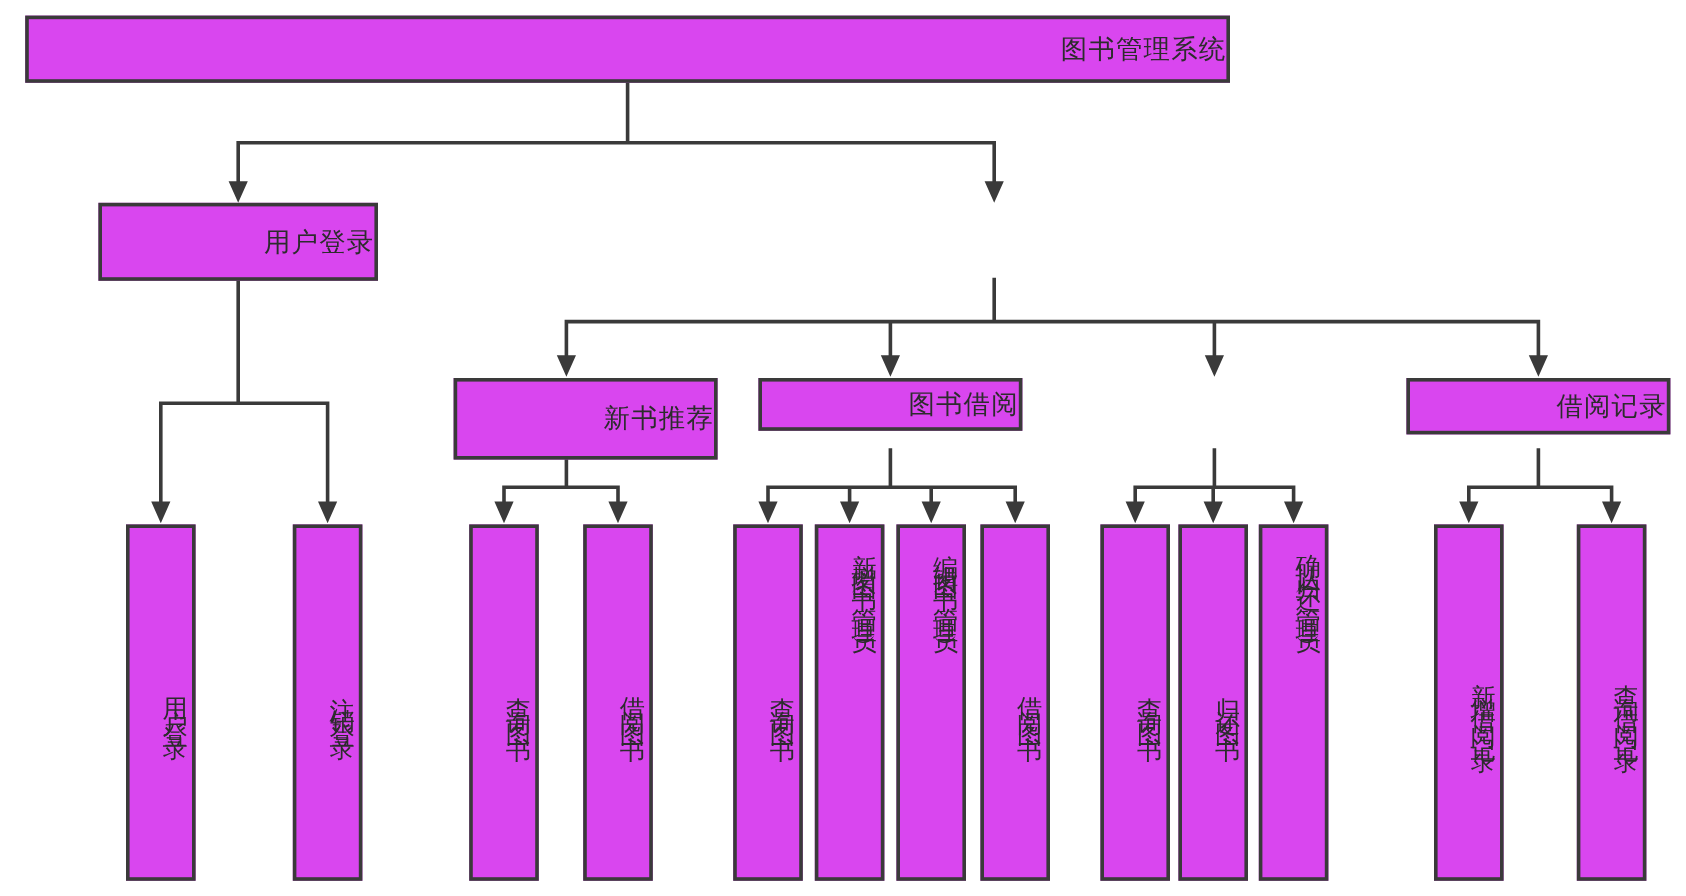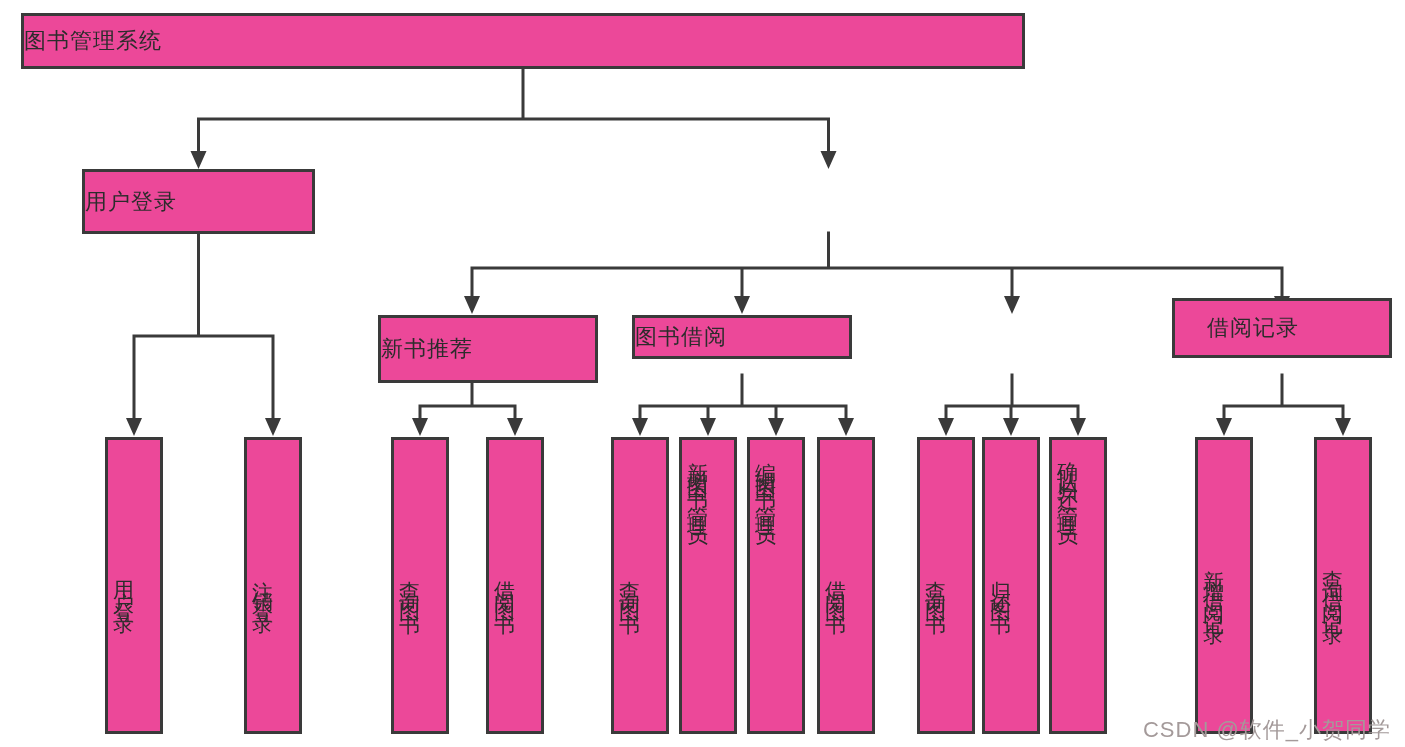--- a/index.html
+++ b/index.html
@@ -22,9 +22,9 @@
   .node{
     position:absolute;
     box-sizing:border-box;
-    background:#ec4899;
+    background:#d946ef;
     border:3px solid var(--border);
-    display:flex;align-items:center;justify-content:flex-start;
+    display:flex;align-items:center;justify-content:flex-end;
     color:var(--text);
   }
   .node .label{

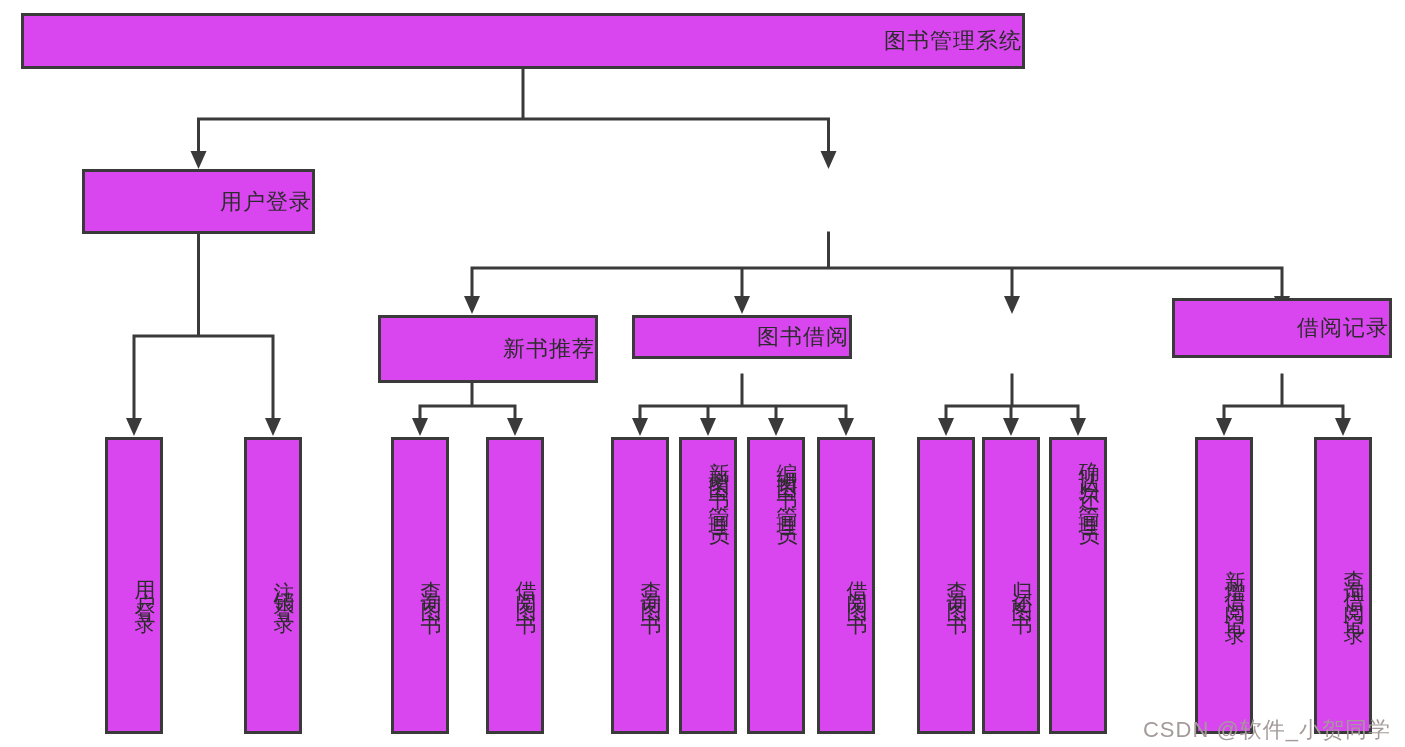--- a/index.html
+++ b/index.html
@@ -50,7 +50,7 @@
   .n-new-books   {left:378px; top:315px; width:220px;  height:68px;}
   .n-borrowing   {left:632px; top:315px; width:220px;  height:44px;}
   .n-current     {left:902px; top:315px; width:220px;  height:60px;}
-  .n-records     {left:1172px;top:298px; width:220px;  height:60px;padding-left:32px;}
+  .n-records     {left:1172px;top:315px; width:220px;  height:47px;padding-left:32px;}
   .leaf          {top:437px;  width:58px; height:297px;}
   .n-leaf-login  {left:105px;}
   .n-leaf-logout {left:244px;}

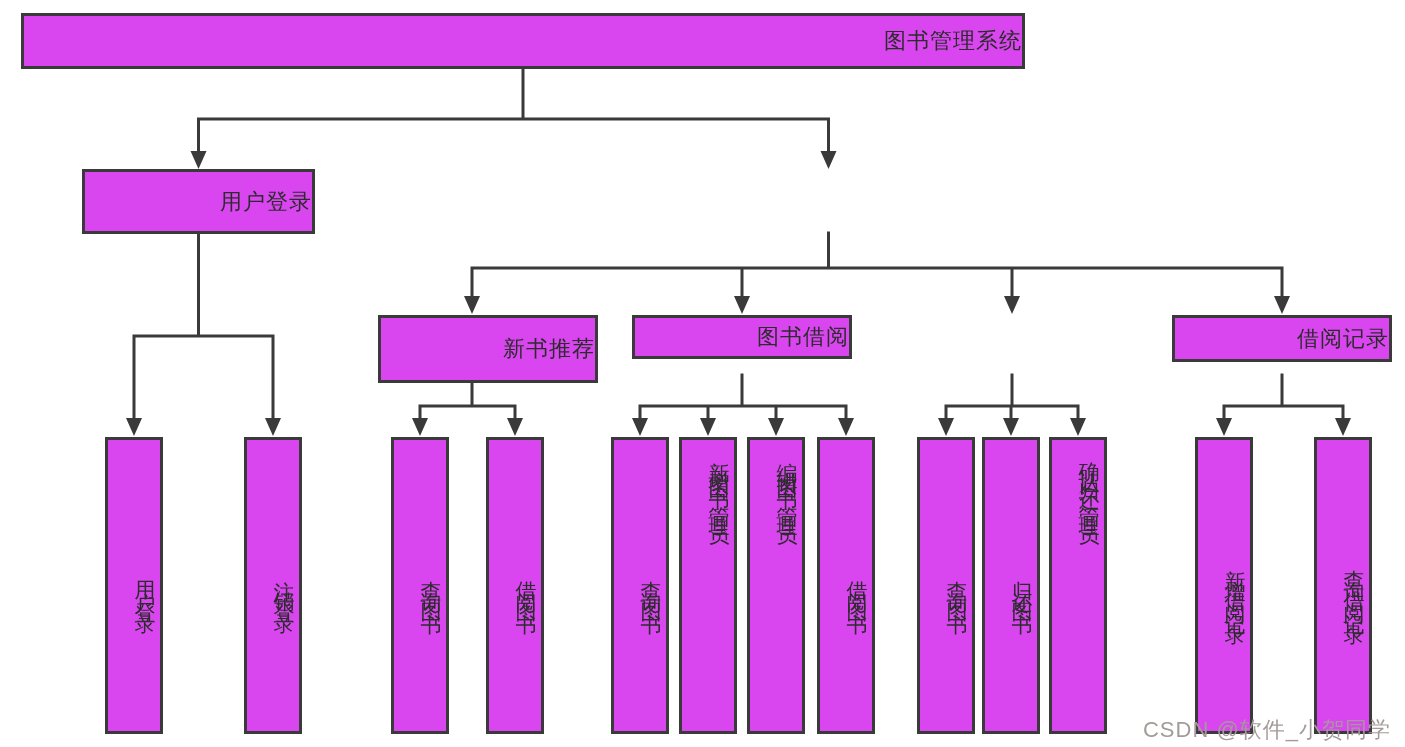--- a/index.html
+++ b/index.html
@@ -167,7 +167,6 @@
     <span class="label">查询借阅记录</span>
   </div>
 
-  <div class="watermark">CSDN @软件_小贺同学</div>
 </div>
 
 </body></html>

